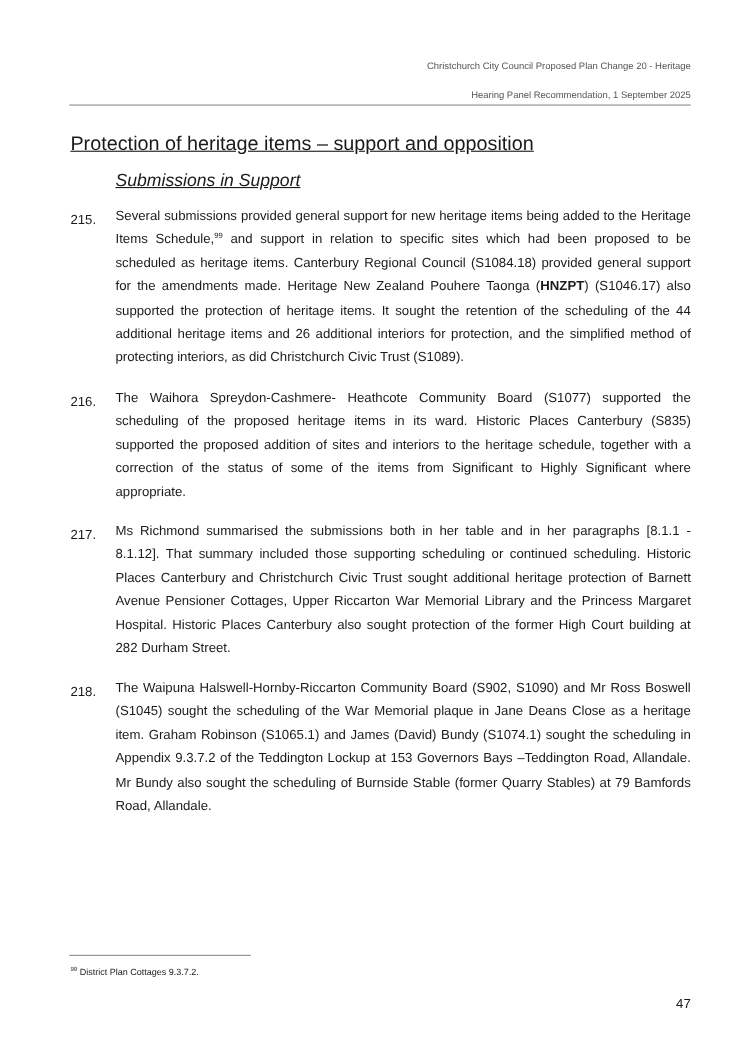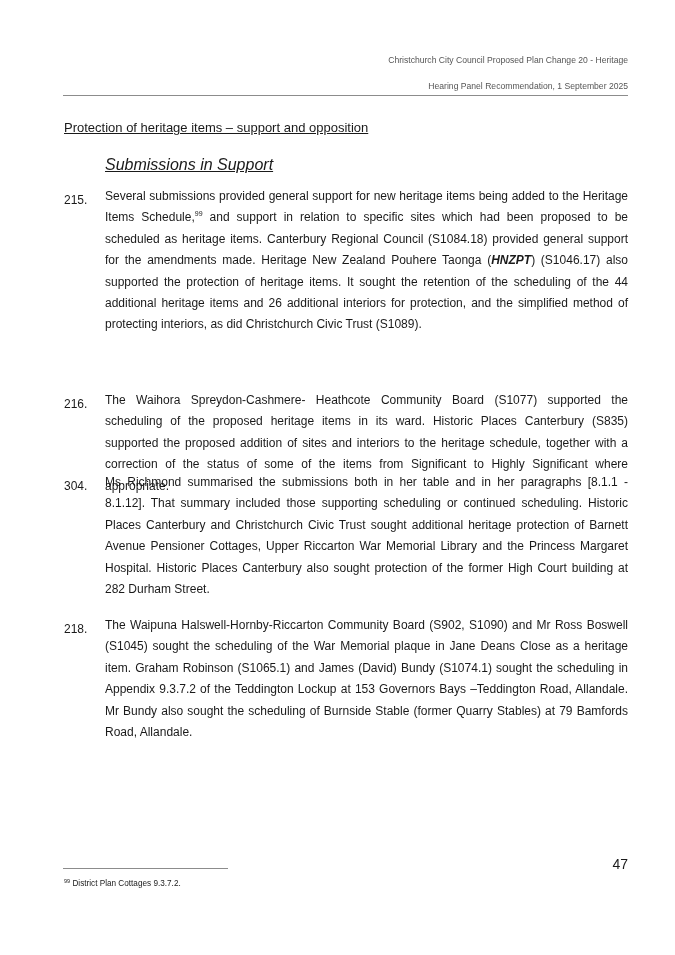--- a/index.html
+++ b/index.html
@@ -37,7 +37,7 @@
       position: absolute;
       left: 64px;
       top: 120px;
-      font-size: 13px;
+      font-size: 18px;
       text-decoration: underline;
       white-space: nowrap;
     }

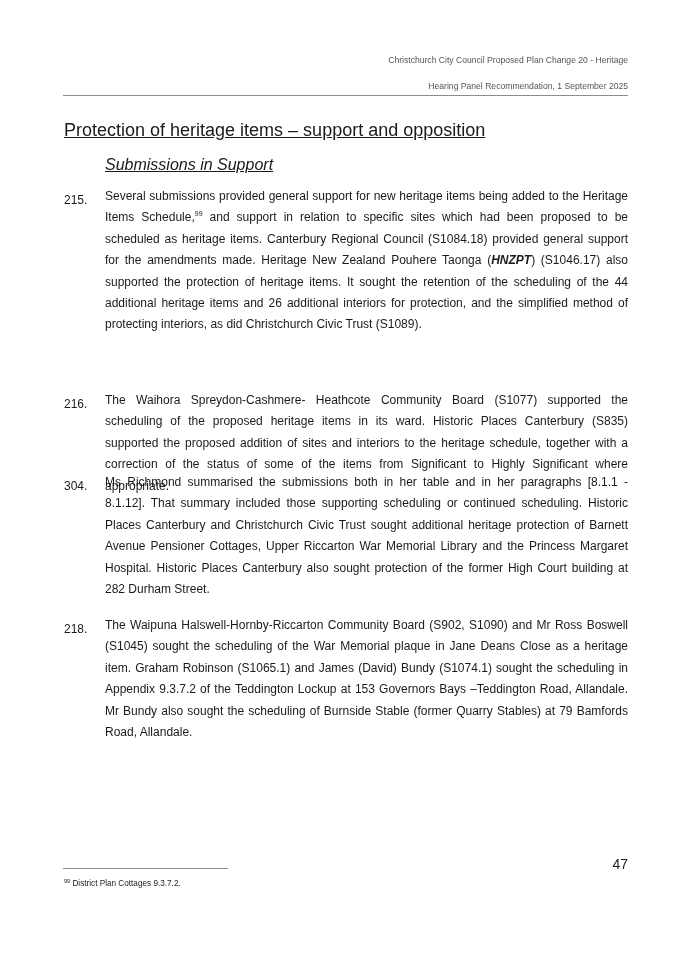--- a/index.html
+++ b/index.html
@@ -71,7 +71,7 @@
       line-height: 0;
       vertical-align: 5px;
     }
-    .para .body b { font-weight: bold; font-style: italic; }
+    .para .body b { font-weight: bold; }
     #p215 { top: 186px; }
     #p216 { top: 351px; margin-top: 39px; }
     #p217 { top: 472px; }

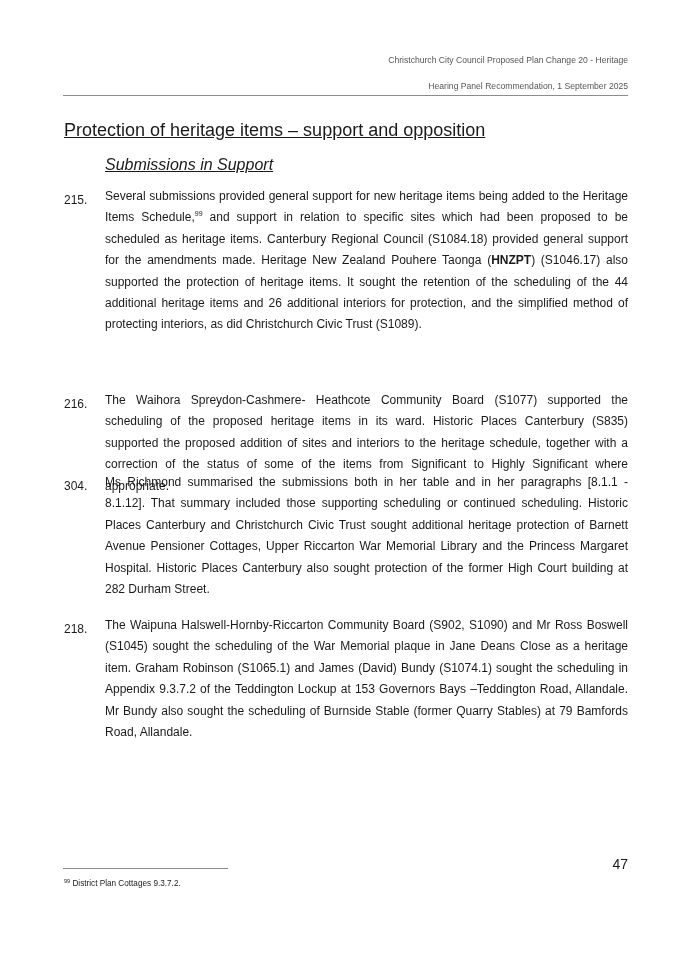--- a/index.html
+++ b/index.html
@@ -73,7 +73,7 @@
     }
     .para .body b { font-weight: bold; }
     #p215 { top: 186px; }
-    #p216 { top: 351px; margin-top: 39px; }
+    #p216 { top: 351px; }
     #p217 { top: 472px; }
     #p218 { top: 615px; }
     .footnote-rule {

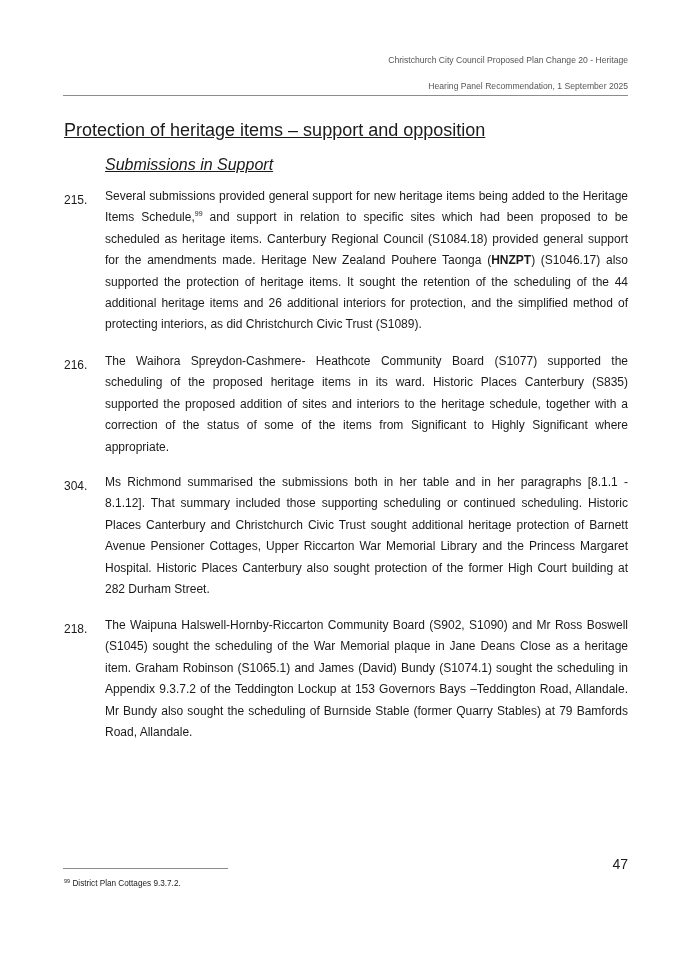--- a/index.html
+++ b/index.html
@@ -126,7 +126,7 @@
 </div>
 
 <div class="para" id="p217">
-  <span class="num">304.</span>
+  <span class="num">217.</span>
   <div class="body">Ms Richmond summarised the submissions both in her table and in her paragraphs [8.1.1 - 8.1.12].  That summary included those supporting scheduling or continued scheduling.  Historic Places Canterbury and Christchurch Civic Trust sought additional heritage protection of Barnett Avenue Pensioner Cottages, Upper Riccarton War Memorial Library and the Princess Margaret Hospital.  Historic Places Canterbury also sought protection of the former High Court building at 282 Durham Street.</div>
 </div>
 

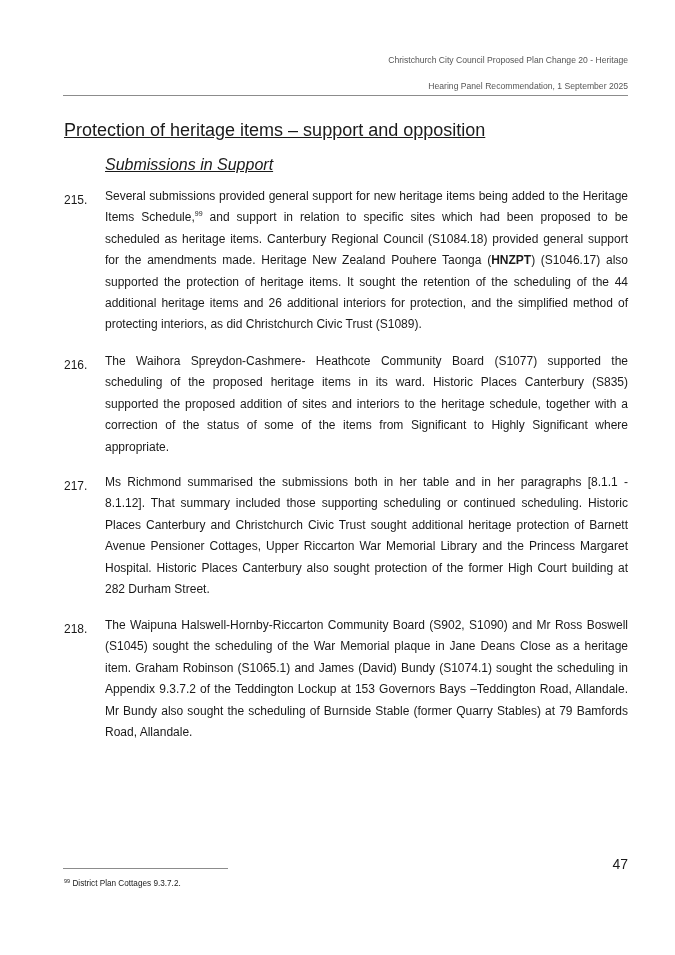--- a/index.html
+++ b/index.html
@@ -99,8 +99,8 @@
     .page-number {
       position: absolute;
       right: 47px;
-      top: 856px;
-      font-size: 14px;
+      top: 905px;
+      font-size: 12px;
     }
   </style>
 </head>

